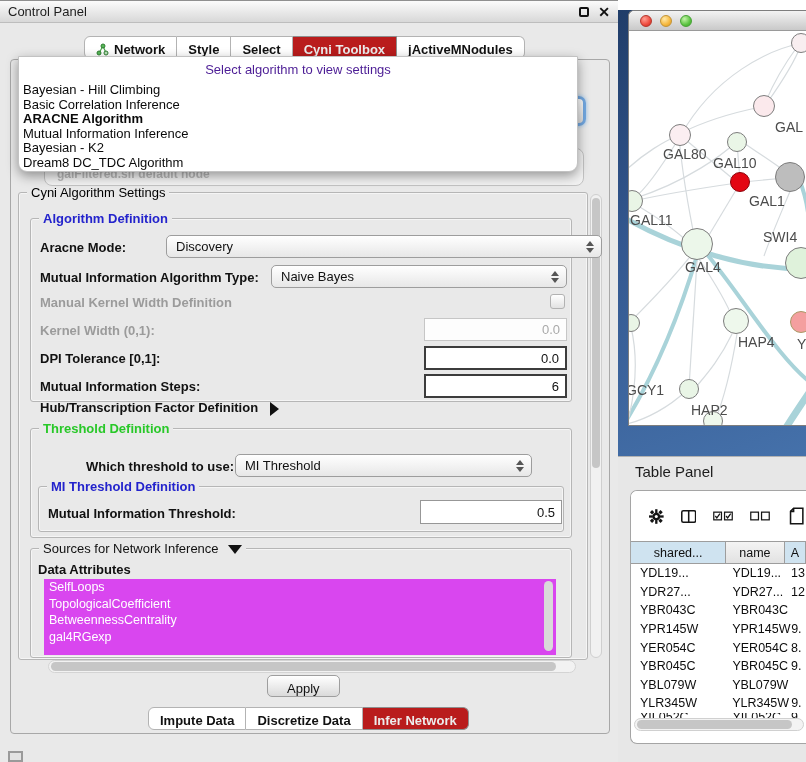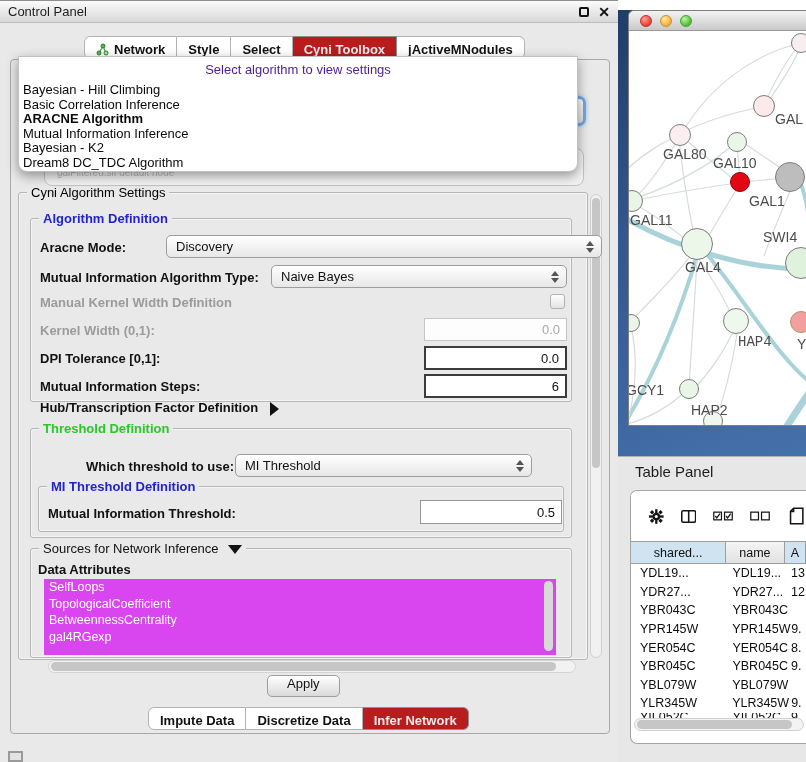--- a/index.html
+++ b/index.html
@@ -324,7 +324,7 @@
       <div class="node" style="left:50px;  top:348px;width:20px; height:20px; background:#e9f5e6;"></div>
       <div class="node" style="left:74px;  top:380px;width:20px; height:20px; background:#eef8ec;"></div>
       
-      <div class="node-label" style="left:146px; top:80px;text-align:right;">GAL</div>
+      <div class="node-label" style="left:146px; top:88px;text-align:right;">GAL</div>
       <div class="node-label" style="left:34px;  top:115px;">GAL80</div>
       <div class="node-label" style="left:84px;  top:124px;">GAL10</div>
       <div class="node-label" style="left:120px; top:162px;">GAL1</div>

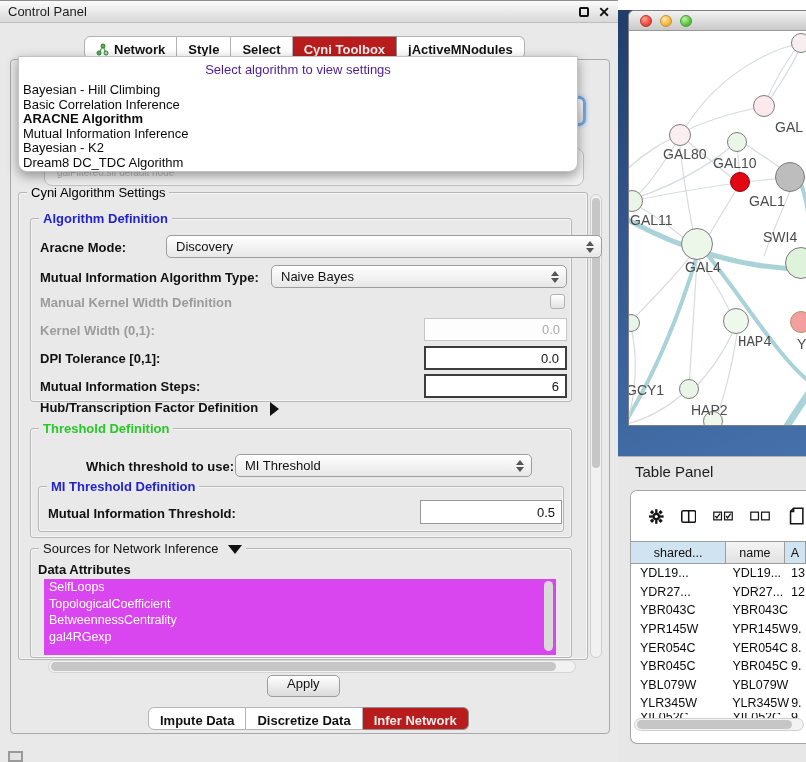--- a/index.html
+++ b/index.html
@@ -34,7 +34,7 @@
   .popup .item.hl { font-weight:bold; }
   .bg-combo { left:44px; top:148px; width:540px; height:38px; border:1px solid #c3c3c3; border-radius:8px;
     background:#f2f2f2; z-index:10; }
-  .bg-combo span { position:absolute; left:12px; top:18px; font-size:10px; color:#b9b9b9; }
+  .bg-combo span { position:absolute; left:12px; top:18px; font-size:12px; color:#b9b9b9;font-weight:bold; }
   .focus-combo-btn { left:560px; top:96px; width:26px; height:30px; border:3px solid #72a7e0; border-radius:7px;
     background:linear-gradient(#fdfdfd,#dcdcdc); z-index:10; box-shadow:0 0 4px #8fc0ef; }
 

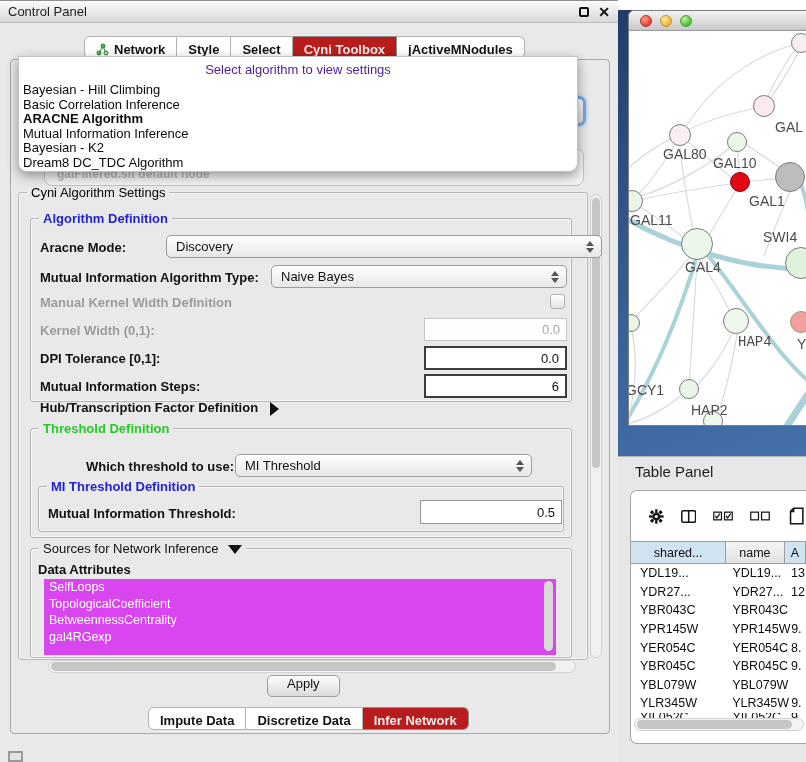--- a/index.html
+++ b/index.html
@@ -332,7 +332,7 @@
       <div class="node-label" style="left:134px; top:198px;">SWI4</div>
       <div class="node-label" style="left:56px;  top:228px;">GAL4</div>
       <div class="node-label" style="left:-3px;  top:307px;margin-top:44px;">GCY1</div>
-      <div class="node-label" style="left:109px; top:303px;font-family:Liberation Mono, monospace;">HAP4</div>
+      <div class="node-label" style="left:109px; top:303px;">HAP4</div>
       <div class="node-label" style="left:168px; top:305px;">Y</div>
       <div class="node-label" style="left:62px;  top:371px;">HAP2</div>
     </div>

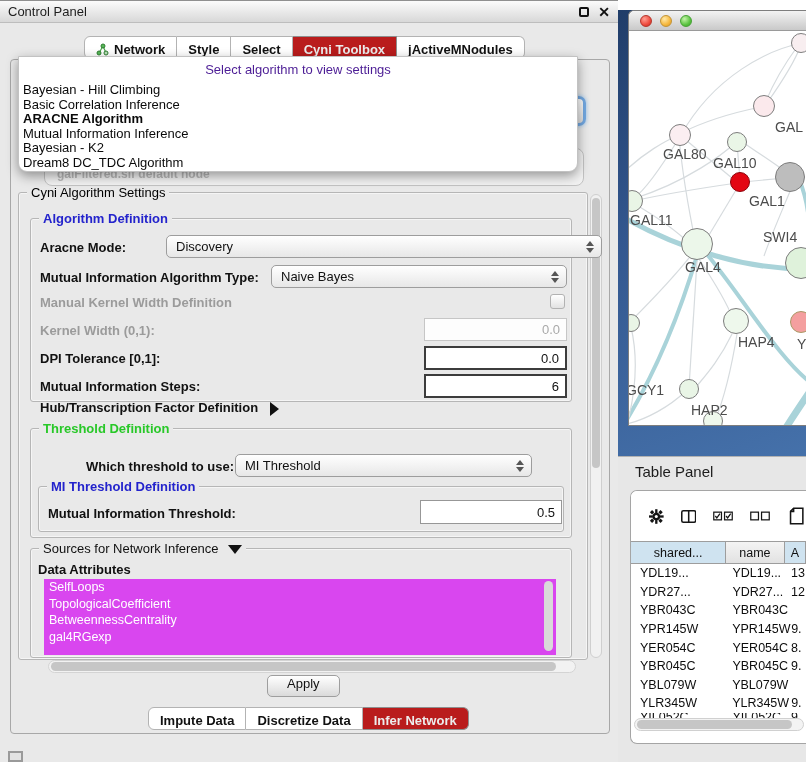--- a/index.html
+++ b/index.html
@@ -71,7 +71,7 @@
   .sb-thumb { background:#c6c6c6; border-radius:6px; }
 
   .apply-btn { height:22px; padding:0 19px; font-size:13px; color:#111; border:1px solid #9e9e9e;
-    border-radius:5px; background:linear-gradient(#ffffff,#dadada); display:flex; align-items:flex-start; }
+    border-radius:5px; background:linear-gradient(#ffffff,#dadada); display:flex; align-items:flex-end; }
 
   .btabs { left:148px; top:707px; height:23px; display:flex; }
 

